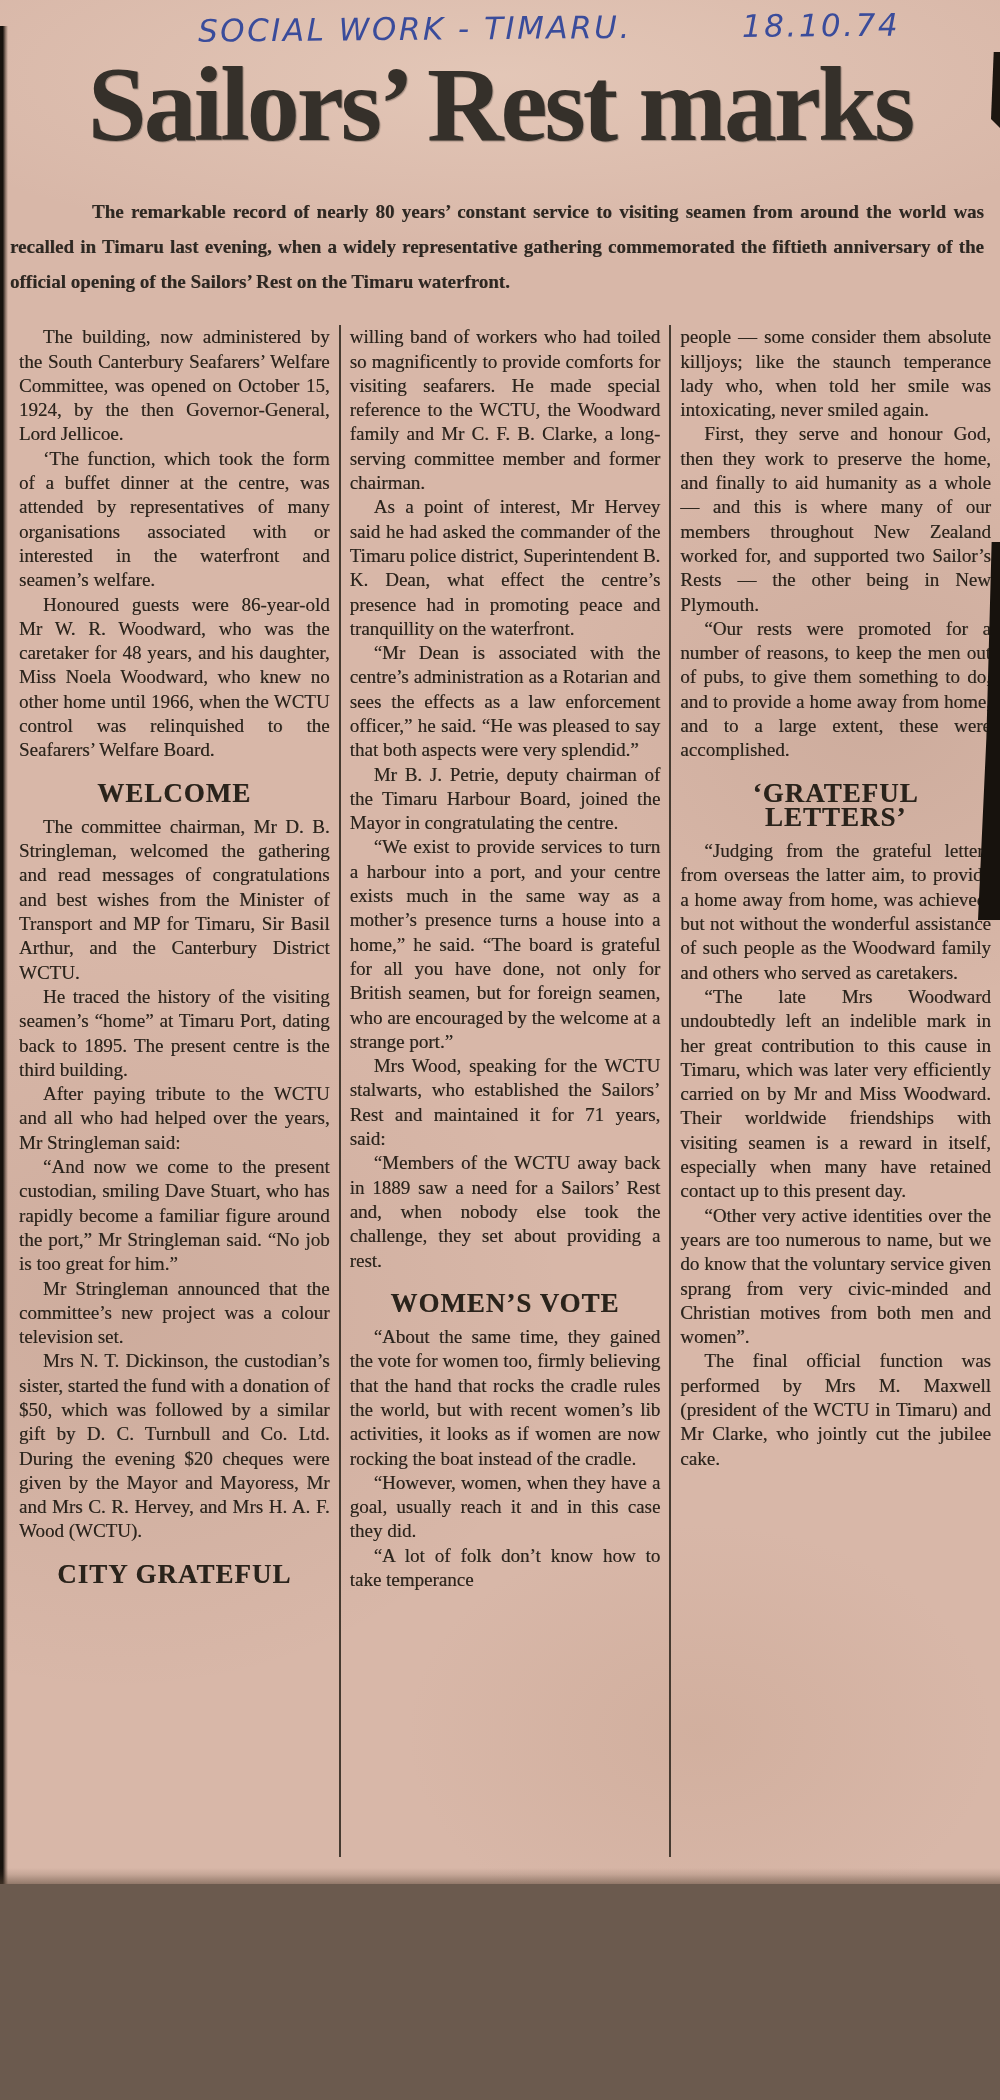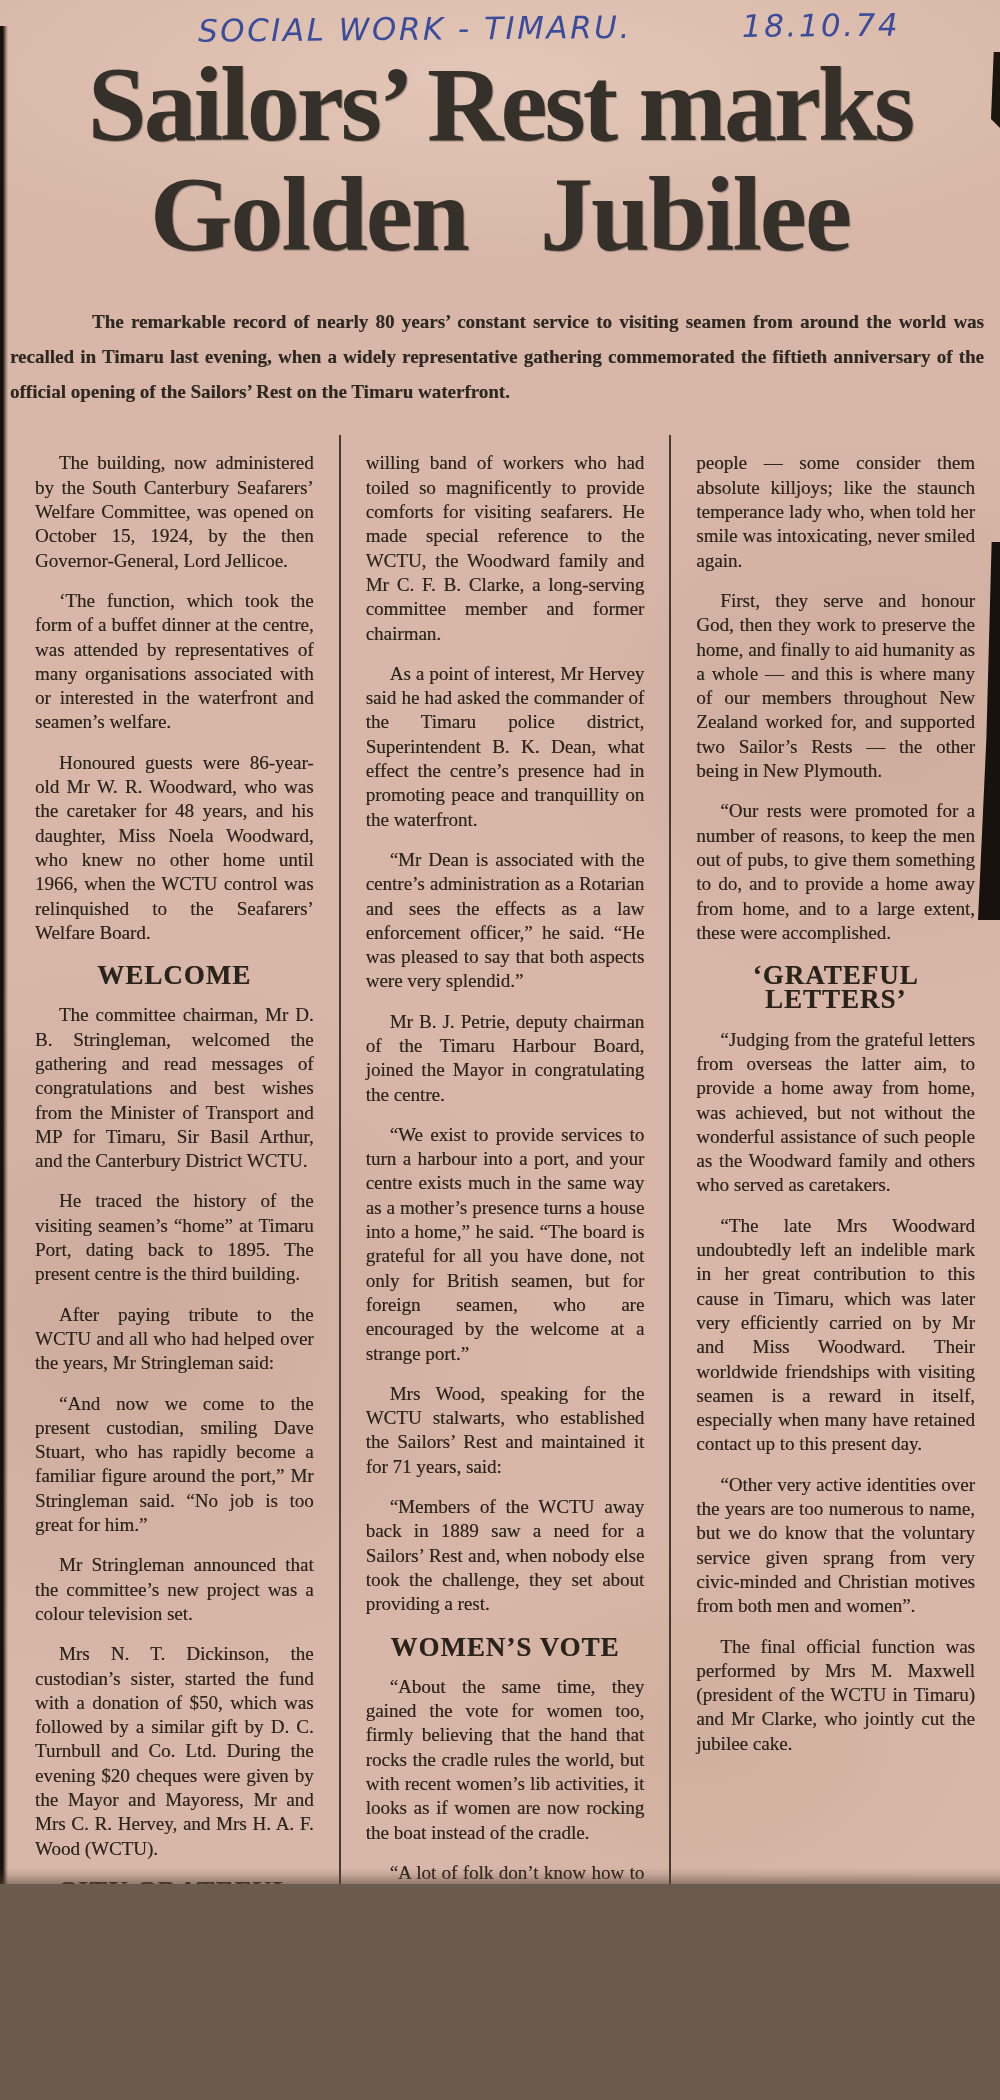--- a/index.html
+++ b/index.html
@@ -94,7 +94,6 @@
 
   <h1 class="headline">
     <span class="hl1">Sailors’ Rest marks</span>
-    <span class="hl2">Golden Jubilee</span>
   </h1>
 
   <p class="lead">The remarkable record of nearly 80 years’ constant service to visiting seamen from around the world was recalled in Timaru last evening, when a widely representative gathering commemorated the fiftieth anniversary of the official opening of the Sailors’ Rest on the Timaru waterfront.</p>

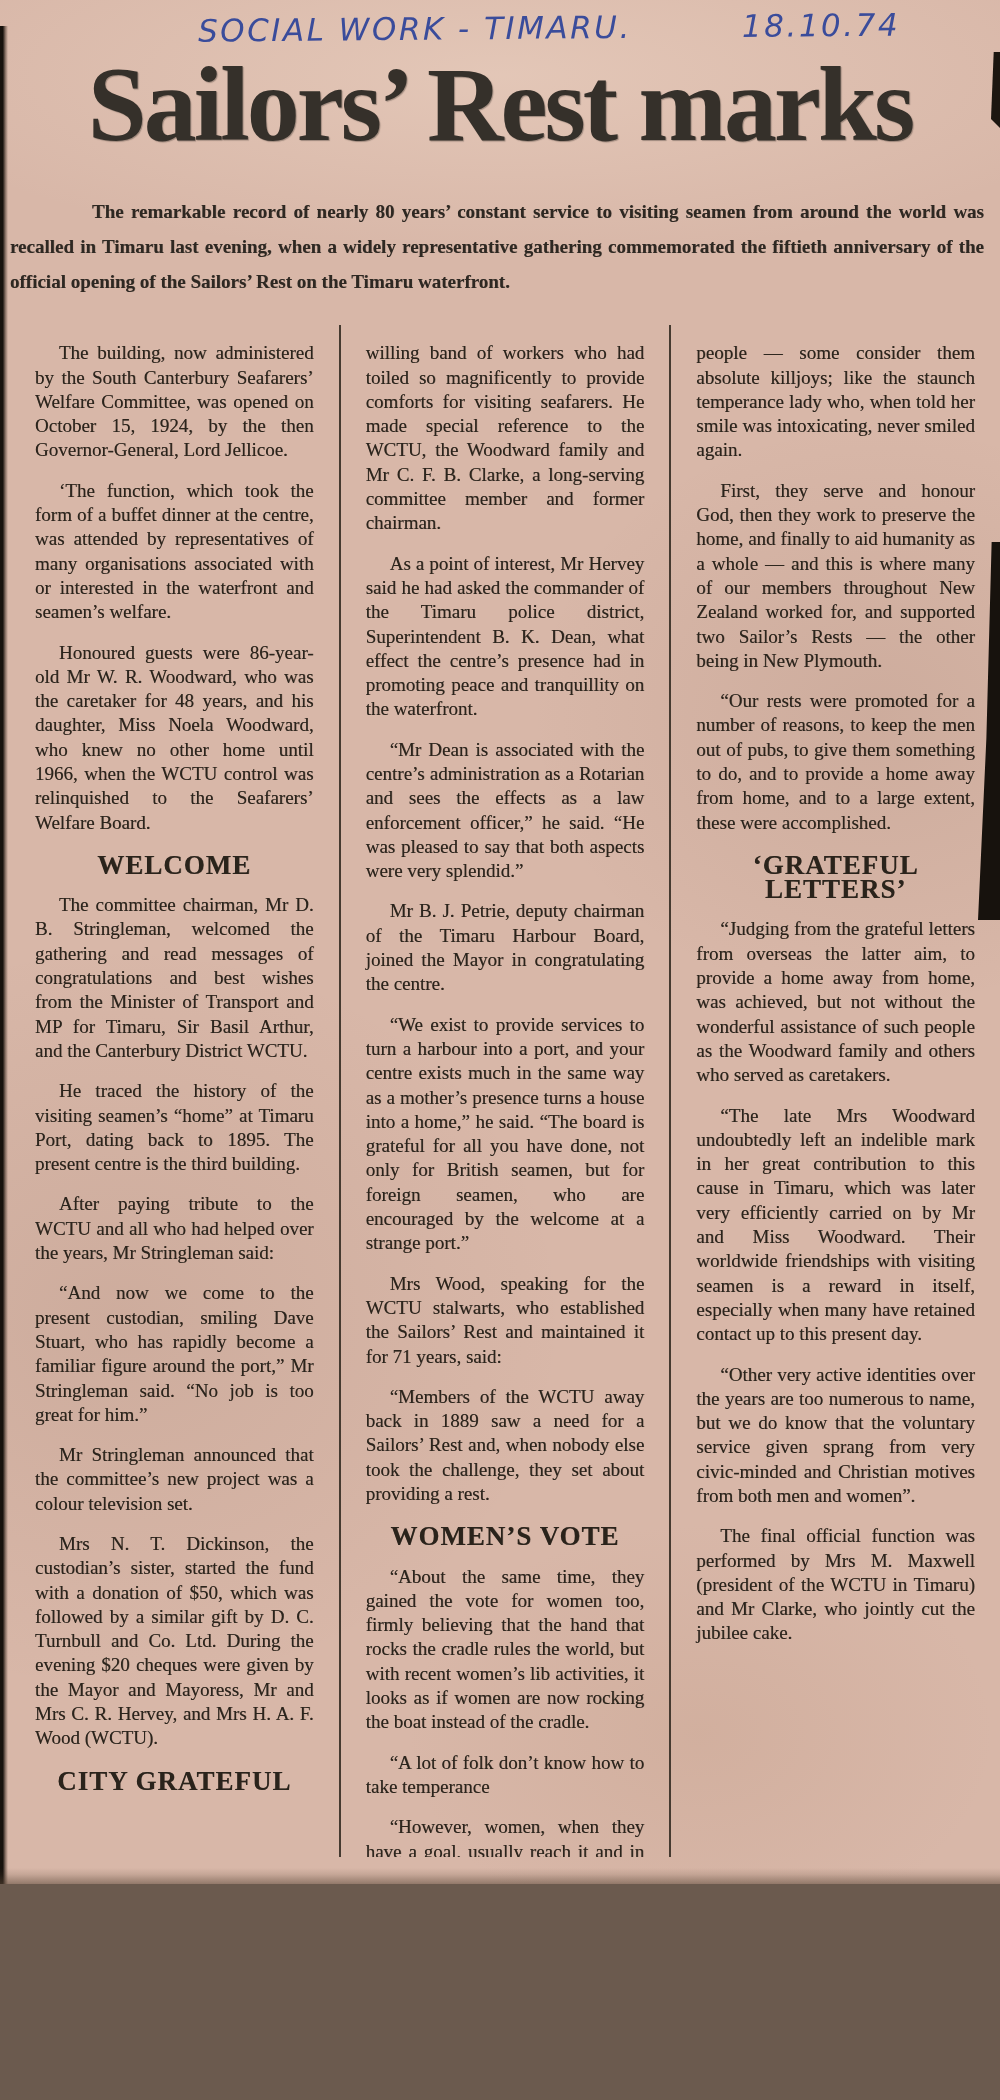--- a/index.html
+++ b/index.html
@@ -54,7 +54,7 @@
     text-shadow:0.35px 0.35px 0.5px rgba(43,36,28,0.5);
   }
   .col + .col { border-left:2px solid var(--rule, #453a30); }
-  .col p { margin:16px; text-indent:24px; }
+  .col p { margin:0; text-indent:24px; }
   .col p.noindent { text-indent:0; }
   .col h3 {
     margin:18px 0 10px 0; text-align:center;

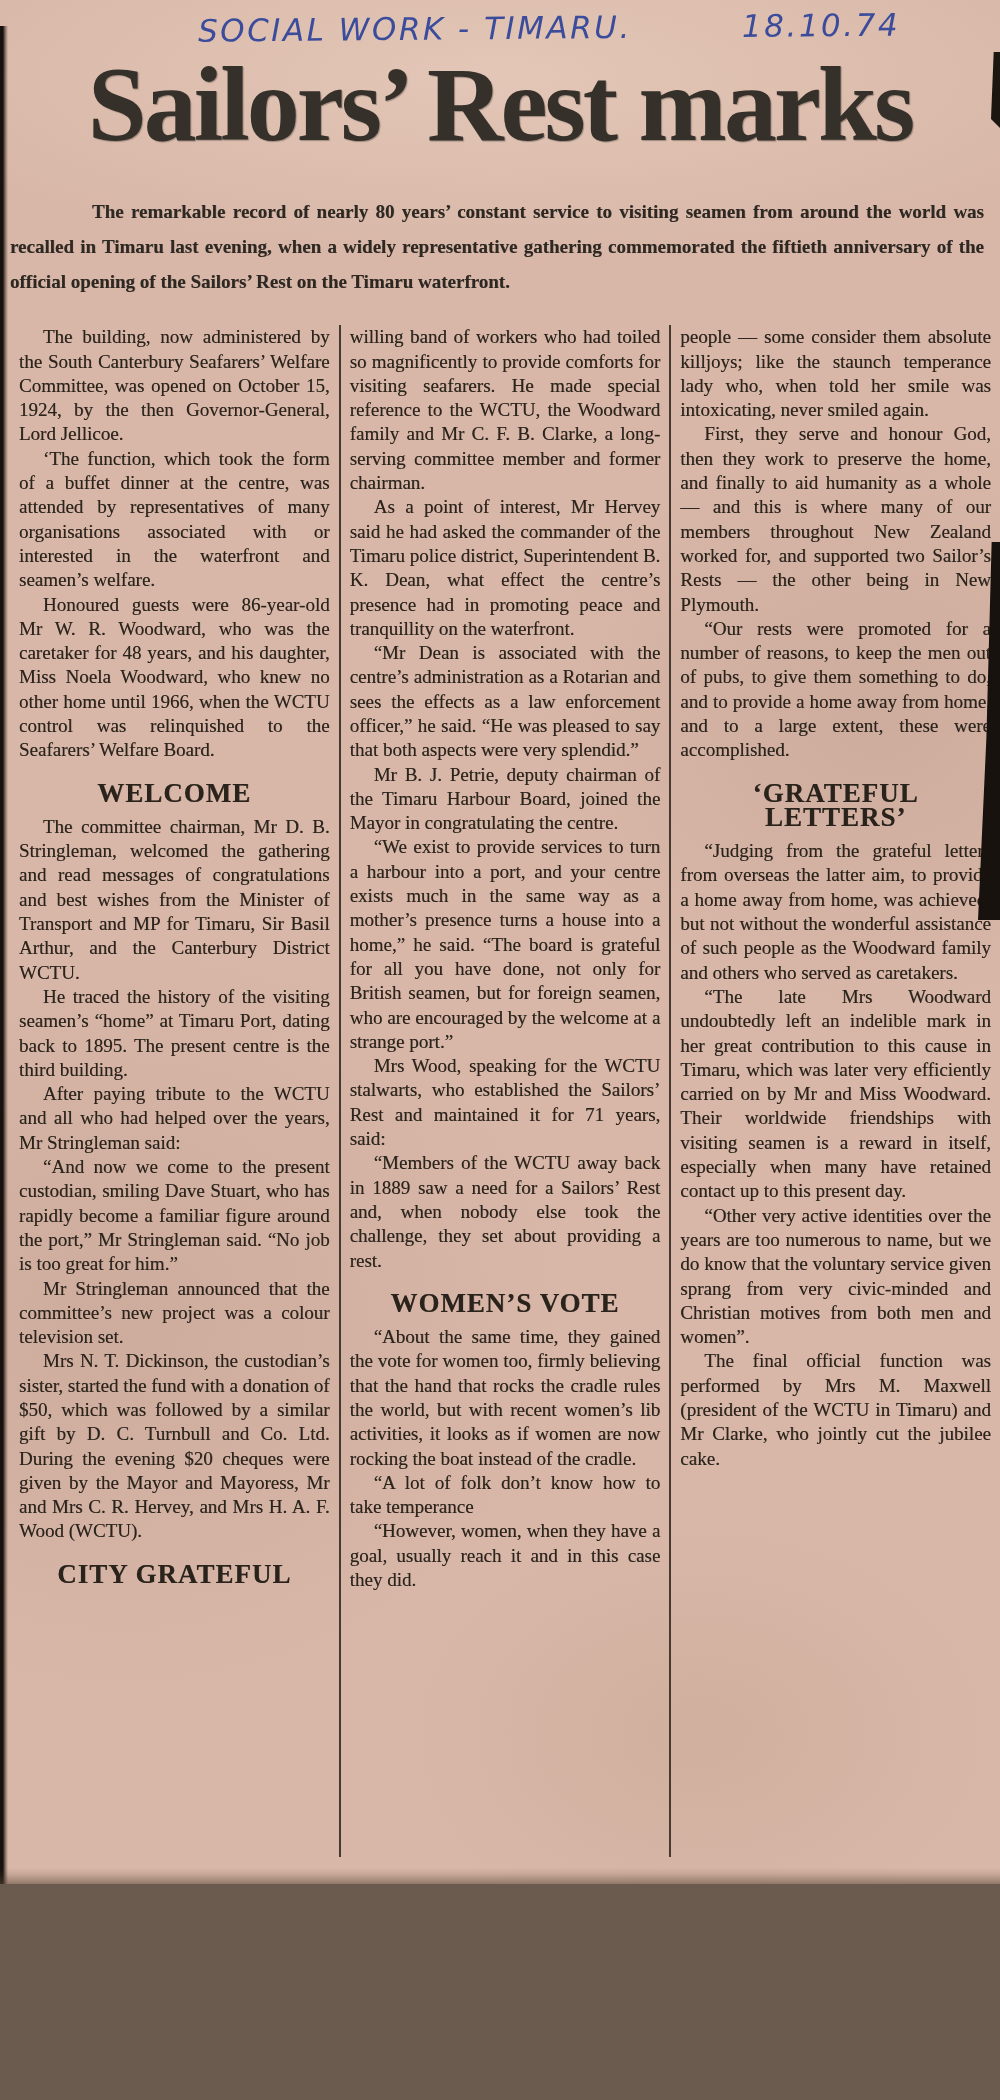--- a/index.html
+++ b/index.html
@@ -122,8 +122,8 @@
         <p>“Members of the WCTU away back in 1889 saw a need for a Sailors’ Rest and, when nobody else took the challenge, they set about providing a rest.</p>
         <h3>WOMEN’S VOTE</h3>
         <p>“About the same time, they gained the vote for women too, firmly believing that the hand that rocks the cradle rules the world, but with recent women’s lib activities, it looks as if women are now rocking the boat instead of the cradle.</p>
+        <p>“However, women, when they have a goal, usually reach it and in this case they did.</p>
         <p>“A lot of folk don’t know how to take temperance</p>
-        <p>“However, women, when they have a goal, usually reach it and in this case they did.</p>
       </div>
     <div class="col">
         <p class="noindent">people — some consider them absolute killjoys; like the staunch temperance lady who, when told her smile was intoxicating, never smiled again.</p>

